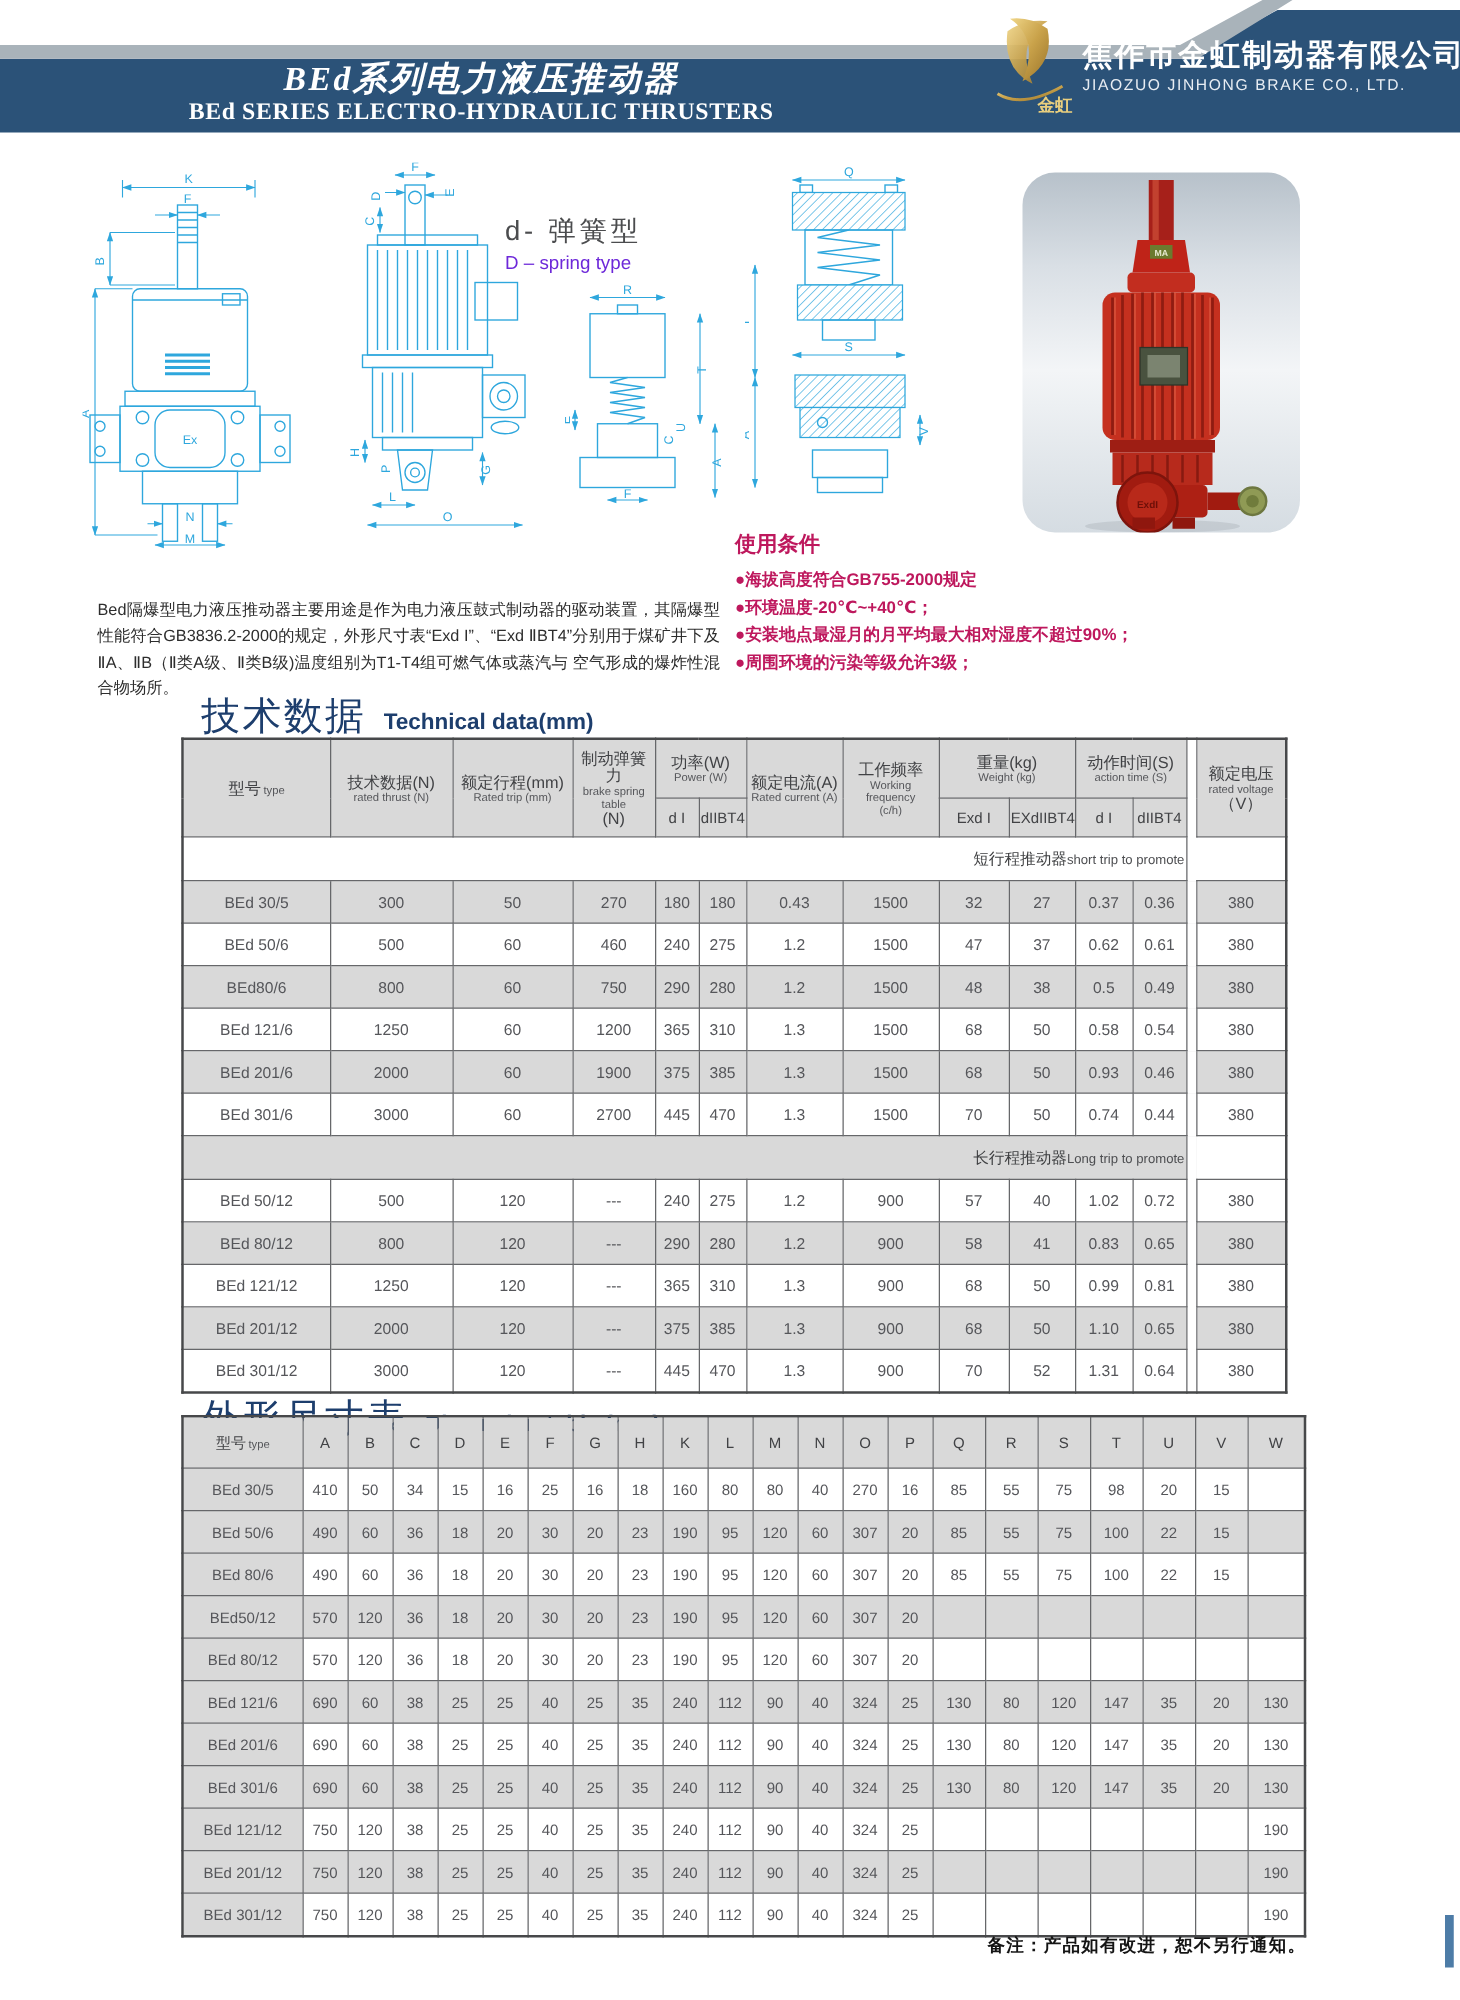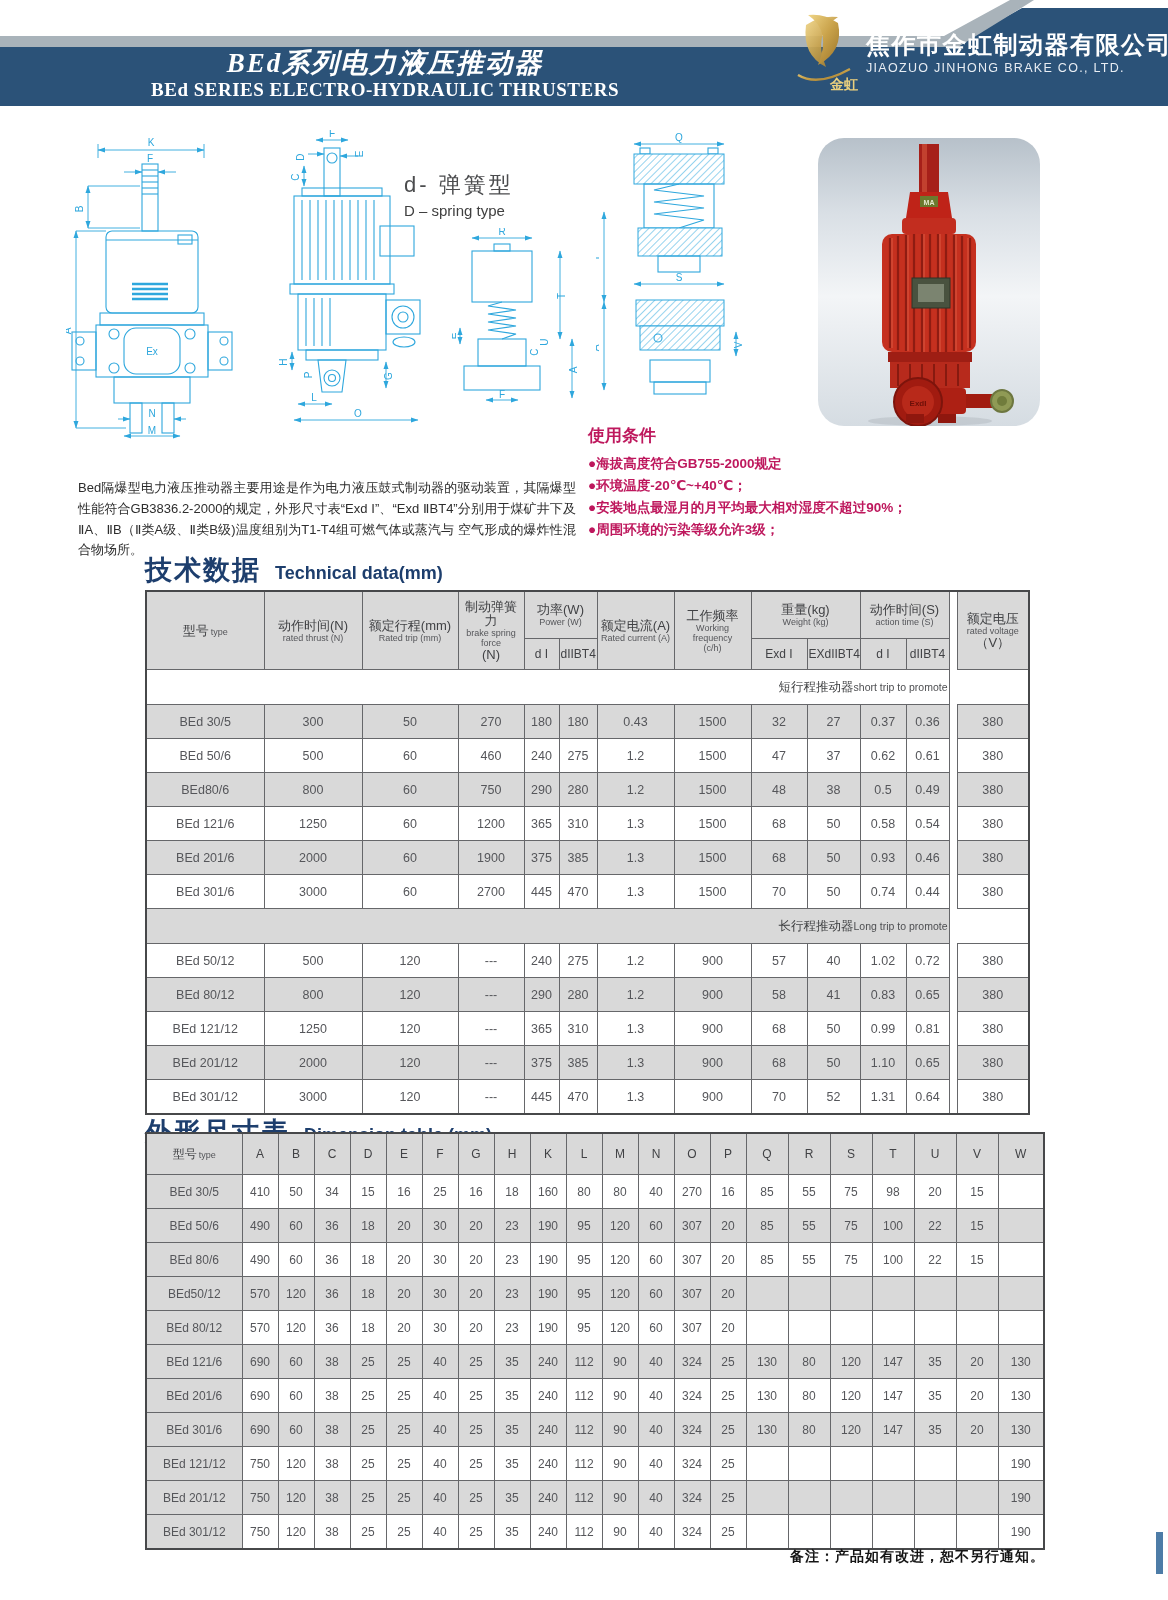--- a/index.html
+++ b/index.html
@@ -25,7 +25,7 @@
   .dl{font-family:"Liberation Sans",sans-serif;font-size:10px;fill:#2ea7dd;text-anchor:middle;}
   .spring-type{position:absolute;left:404px;top:42px;color:#4b4c4e;}
   .spring-type .zh{font-size:22px;font-weight:500;letter-spacing:3px;}
-  .spring-type .en{font-size:15px;color:#404040;margin-top:2px;}
+  .spring-type .en{font-size:15px;color:#6d28d9;margin-top:2px;}
   .photo{position:absolute;left:818px;top:10px;width:222px;height:288px;border-radius:26px;
          background:linear-gradient(180deg,#b7c1ca 0%,#d9dfe5 26%,#f3f5f7 55%,#d5dce2 100%);}
 

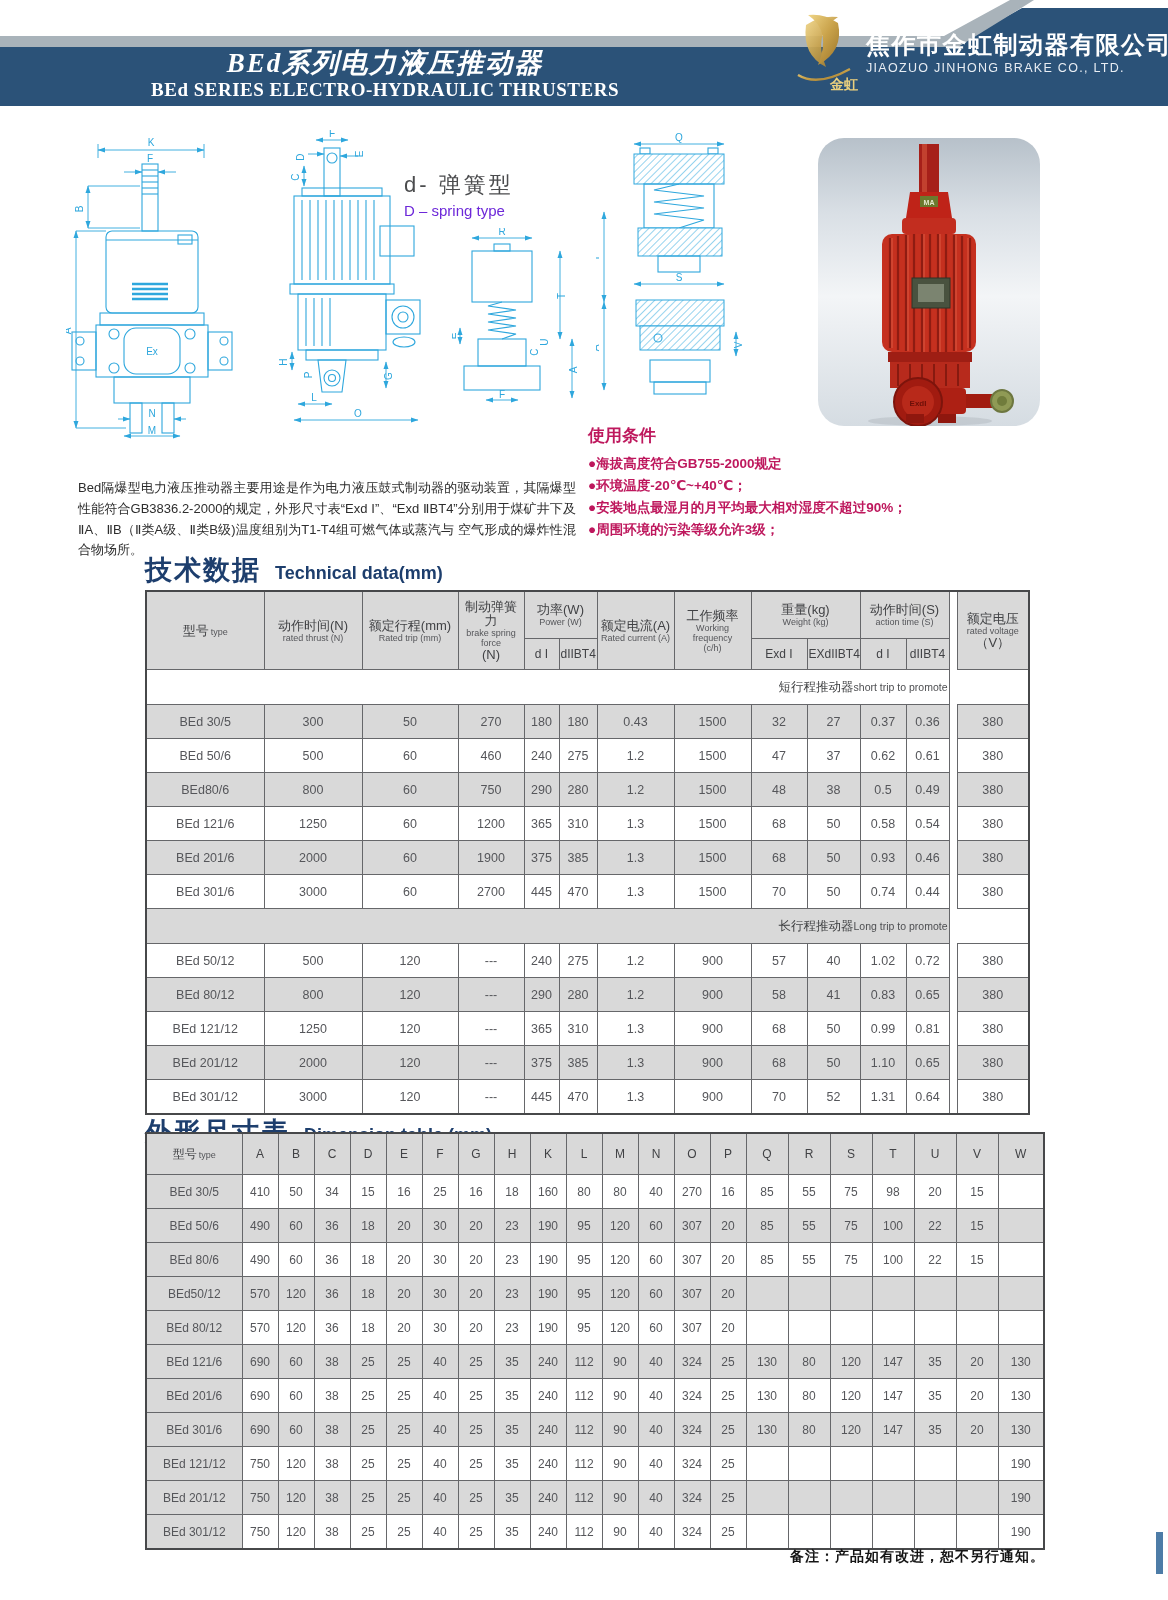--- a/index.html
+++ b/index.html
@@ -38,7 +38,7 @@
 
   
   .sec-title{position:absolute;color:#1d3e6d;white-space:nowrap;}
-  .sec-title .zh{font-size:27px;font-weight:700;letter-spacing:2px;}
+  .sec-title .zh{font-size:31px;font-weight:400;letter-spacing:2px;margin-left:16px;}
   .sec-title .en{font-size:18px;font-weight:700;margin-left:14px;}
 
   

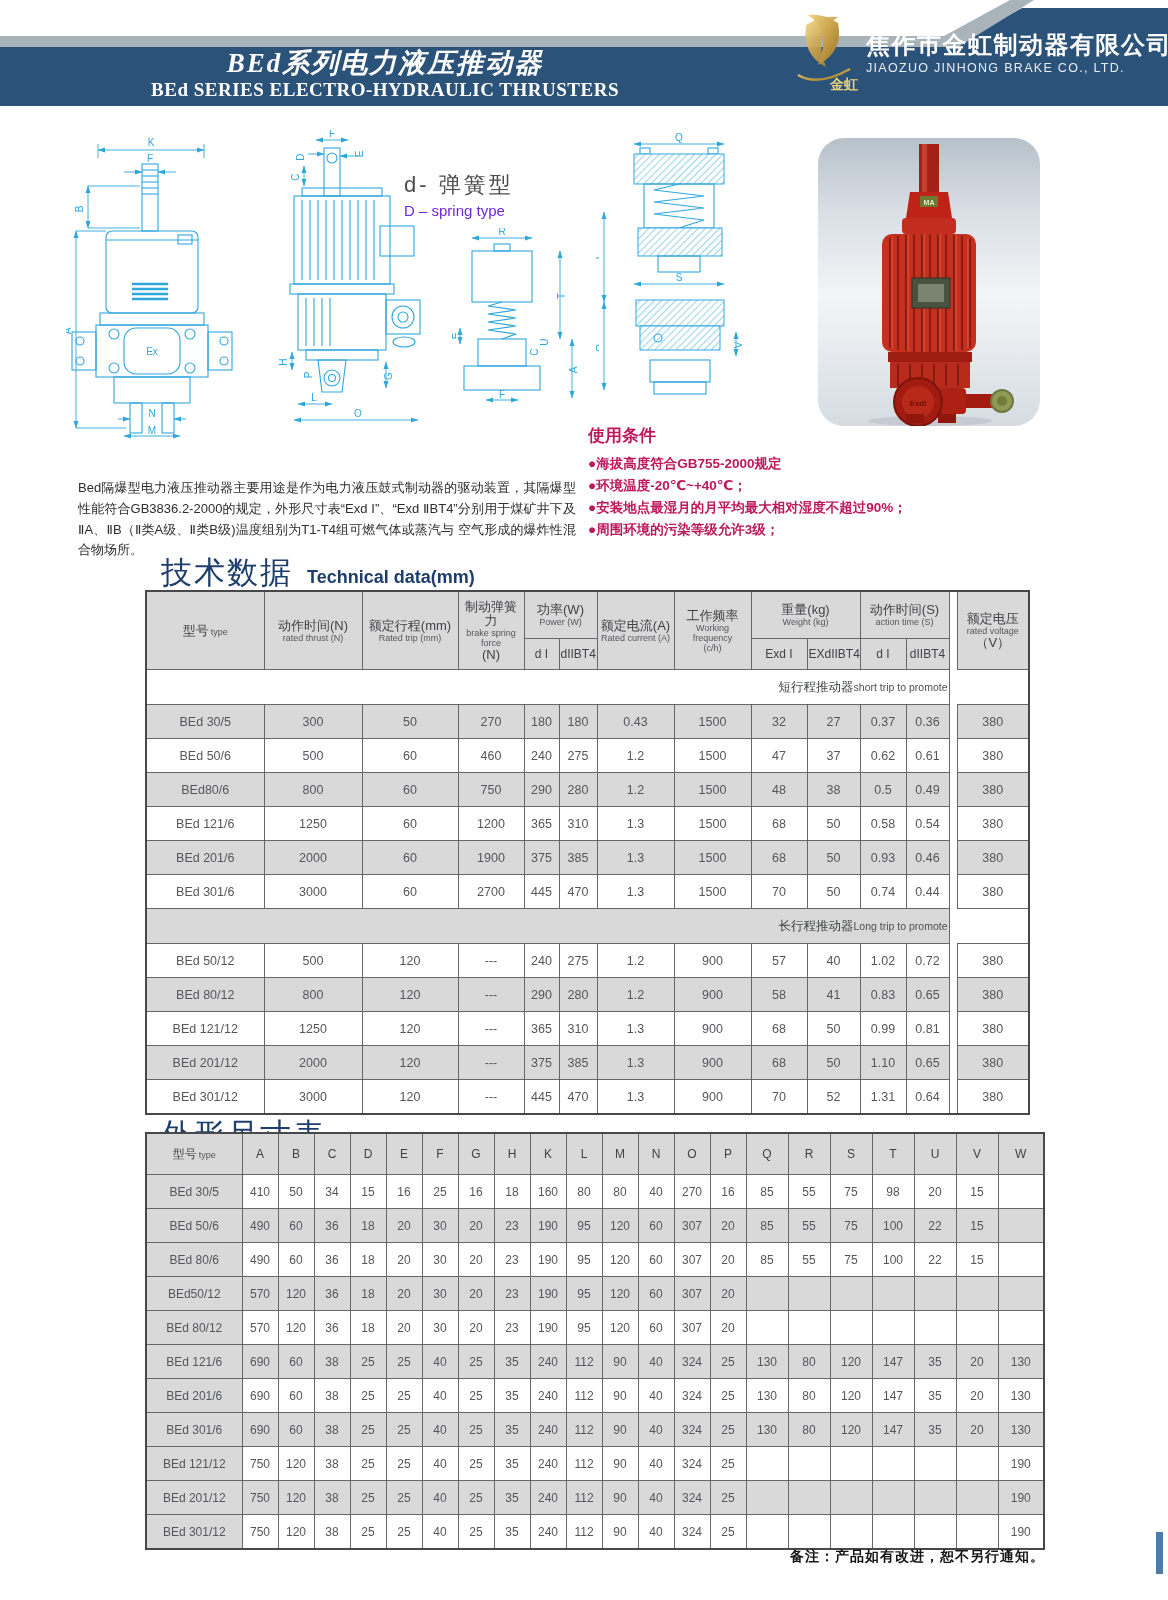--- a/index.html
+++ b/index.html
@@ -367,7 +367,7 @@
     <thead>
       <tr>
         <th rowspan="2"><span>型号</span><span class="tiny inline">type</span></th>
-        <th rowspan="2"><span>动作时间(N)</span><span class="tiny">rated thrust (N)</span></th>
+        <th rowspan="2"><span>技术数据(N)</span><span class="tiny">rated thrust (N)</span></th>
         <th rowspan="2"><span>额定行程(mm)</span><span class="tiny">Rated trip (mm)</span></th>
         <th rowspan="2"><span>制动弹簧力</span><span class="tiny">brake spring force</span><span>(N)</span></th>
         <th colspan="2"><span>功率(W)</span><span class="tiny">Power (W)</span></th>

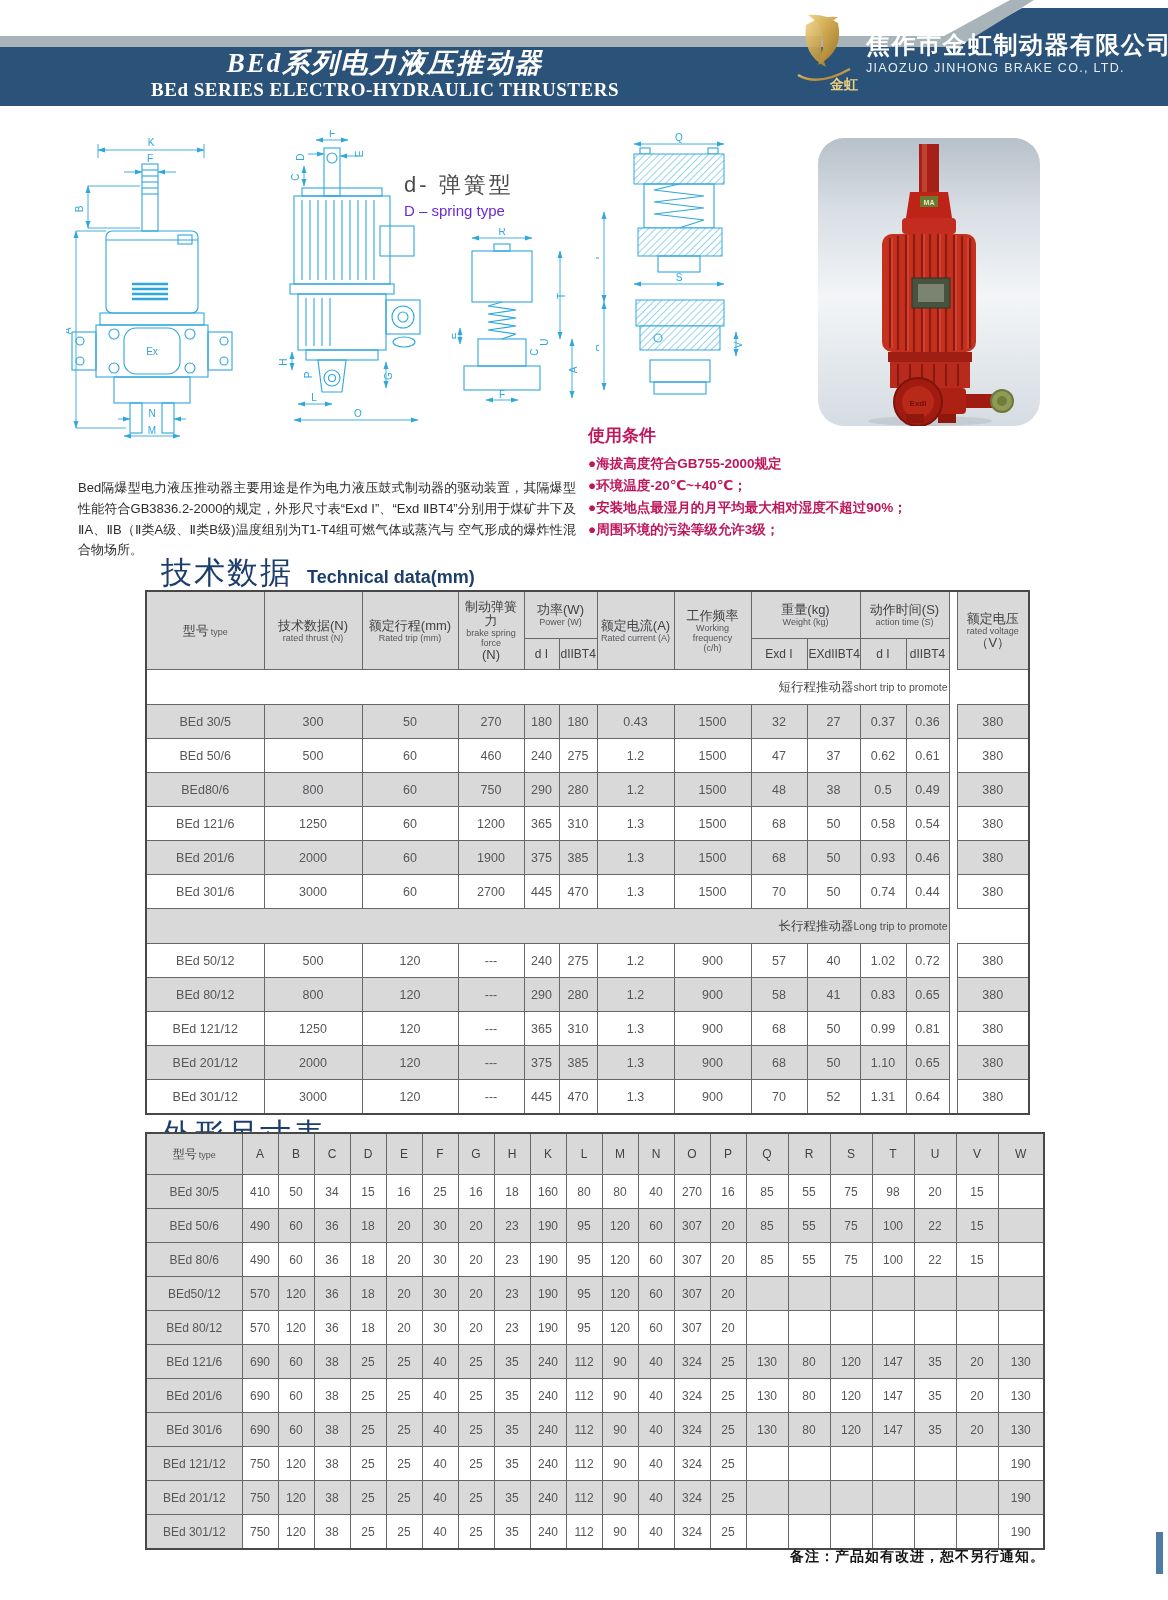--- a/index.html
+++ b/index.html
@@ -369,7 +369,7 @@
         <th rowspan="2"><span>型号</span><span class="tiny inline">type</span></th>
         <th rowspan="2"><span>技术数据(N)</span><span class="tiny">rated thrust (N)</span></th>
         <th rowspan="2"><span>额定行程(mm)</span><span class="tiny">Rated trip (mm)</span></th>
-        <th rowspan="2"><span>制动弹簧力</span><span class="tiny">brake spring force</span><span>(N)</span></th>
+        <th rowspan="2"><span>制动弹簧力</span><span class="tiny">brake spring table</span><span>(N)</span></th>
         <th colspan="2"><span>功率(W)</span><span class="tiny">Power (W)</span></th>
         <th rowspan="2"><span>额定电流(A)</span><span class="tiny">Rated current (A)</span></th>
         <th rowspan="2"><span>工作频率</span><span class="tiny">Working frequency</span><span class="tiny">(c/h)</span></th>

